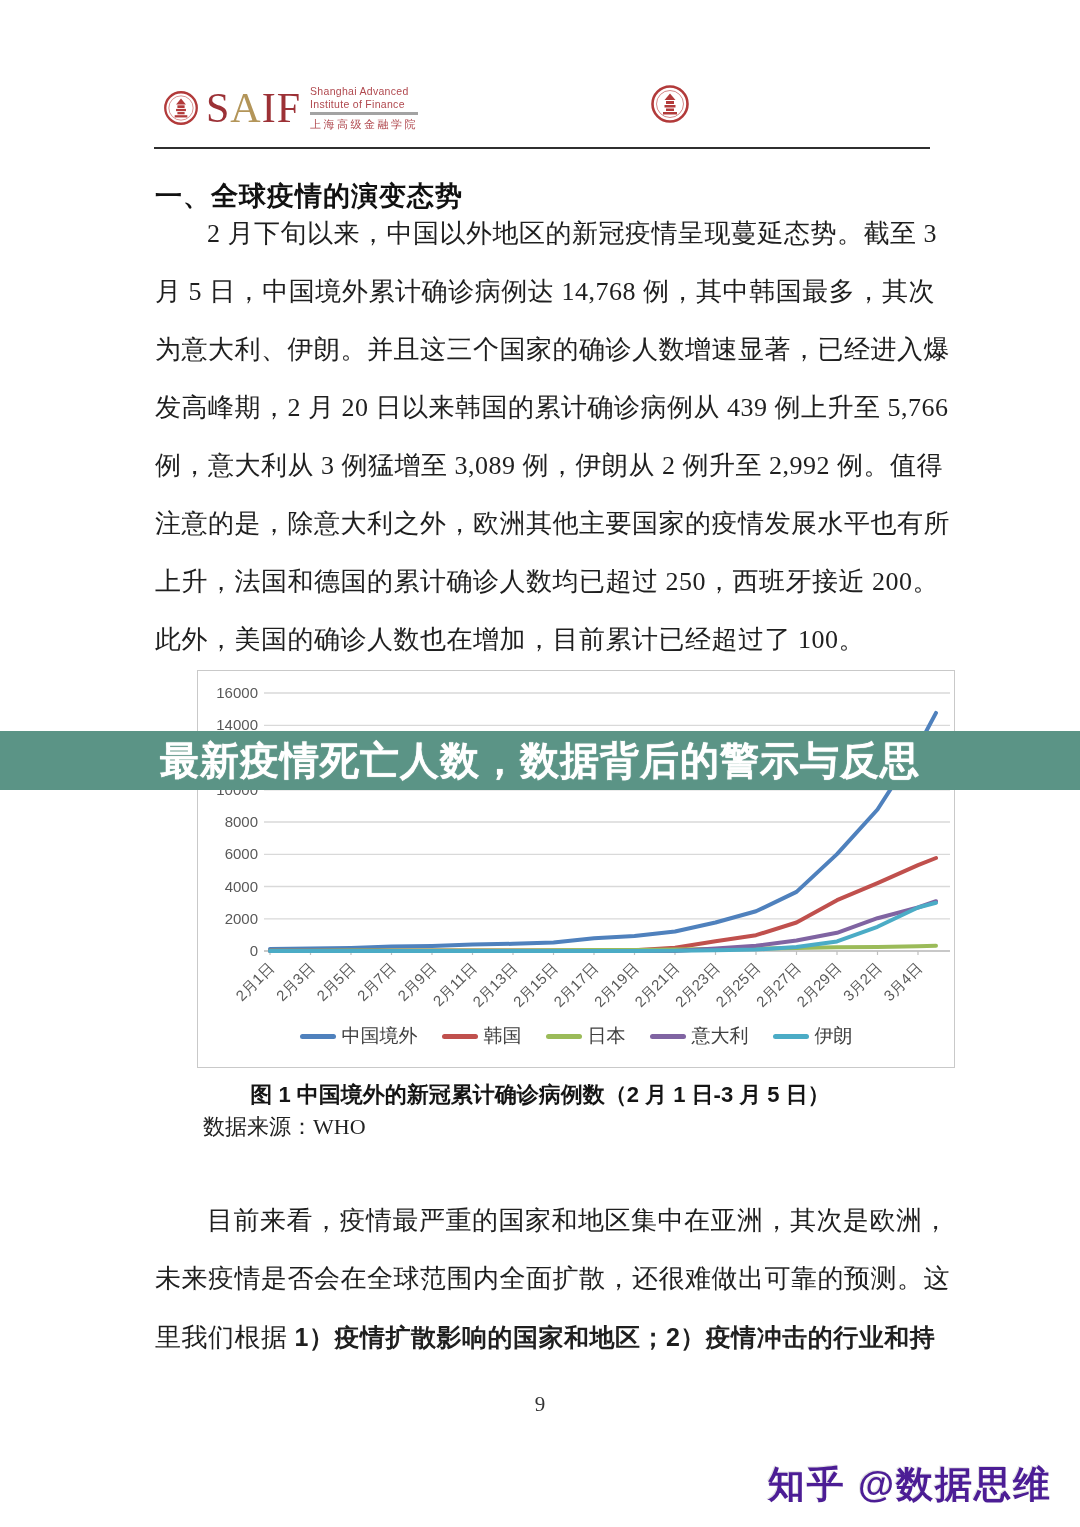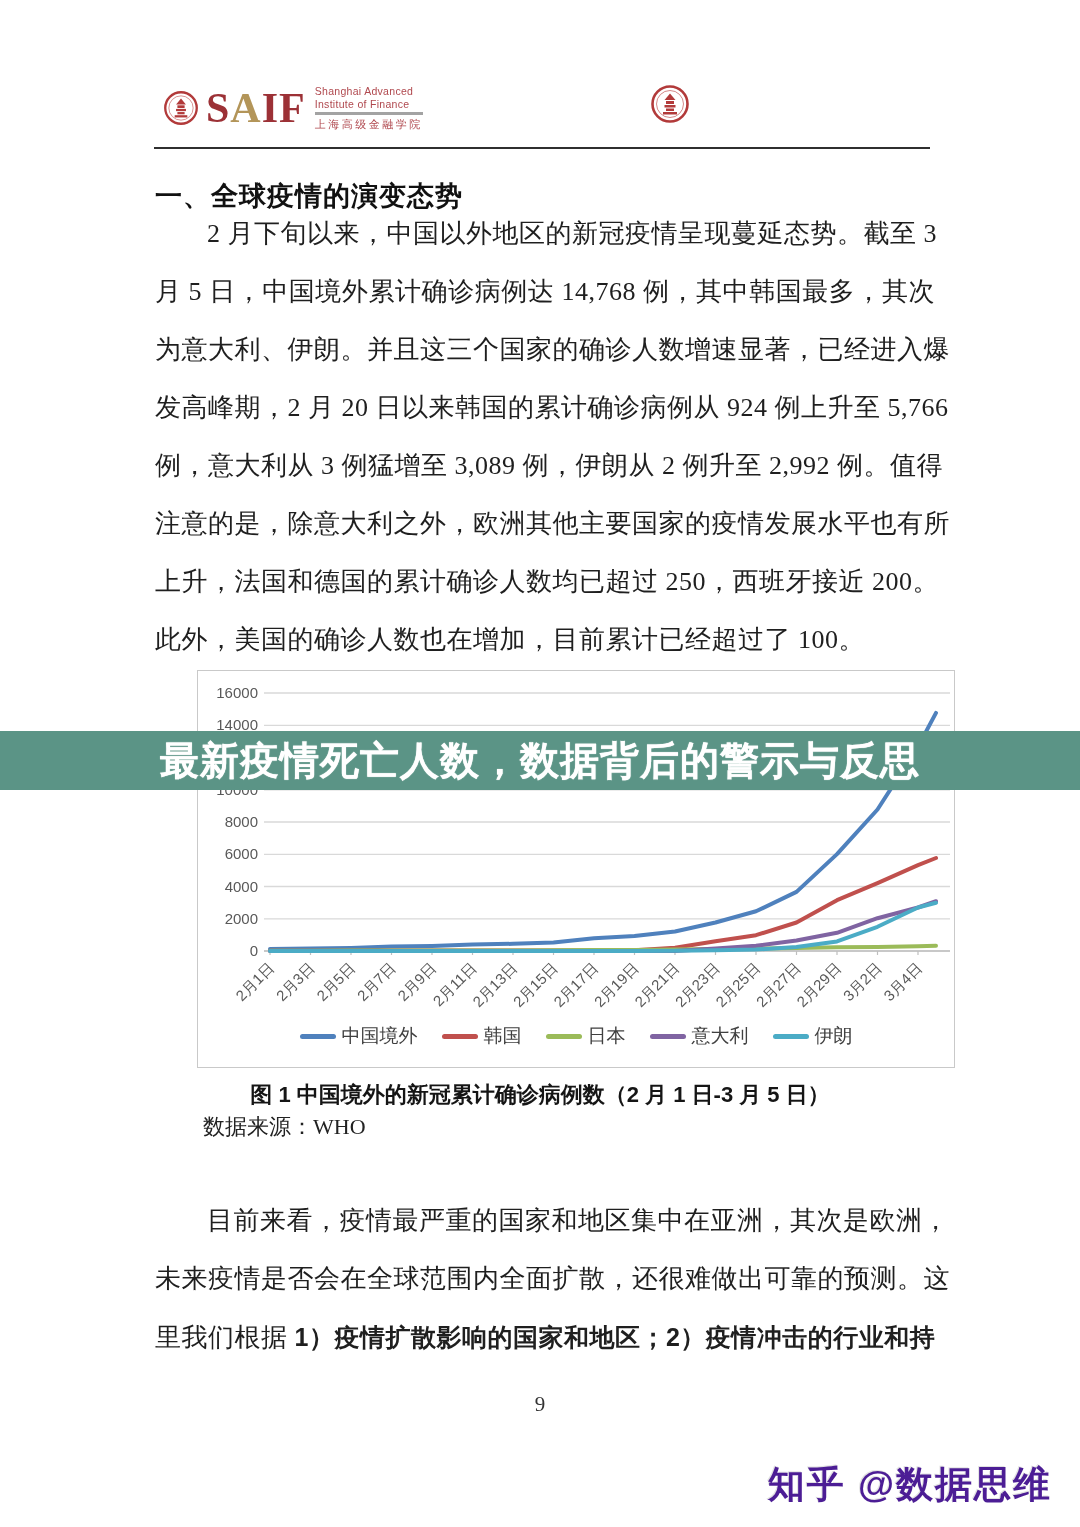--- a/index.html
+++ b/index.html
@@ -15,7 +15,7 @@
   .logo{display:flex;align-items:center;}
   .seal{flex:0 0 auto;}
   .saif{left:163px;top:82px;height:52px;}
-  .saif-word{font-family:"Liberation Serif",serif;font-weight:700;font-size:42px;line-height:42px;letter-spacing:1px;margin-left:7px;}
+  .saif-word{font-family:"Liberation Serif",serif;font-weight:400;font-size:42px;line-height:42px;letter-spacing:1px;margin-left:7px;}
   .saif-word .red{color:#9c3136;}
   .saif-word .gold{color:#b39559;}
   .saif-side{margin-left:9px;color:#b0484e;font-family:"Liberation Sans",sans-serif;}

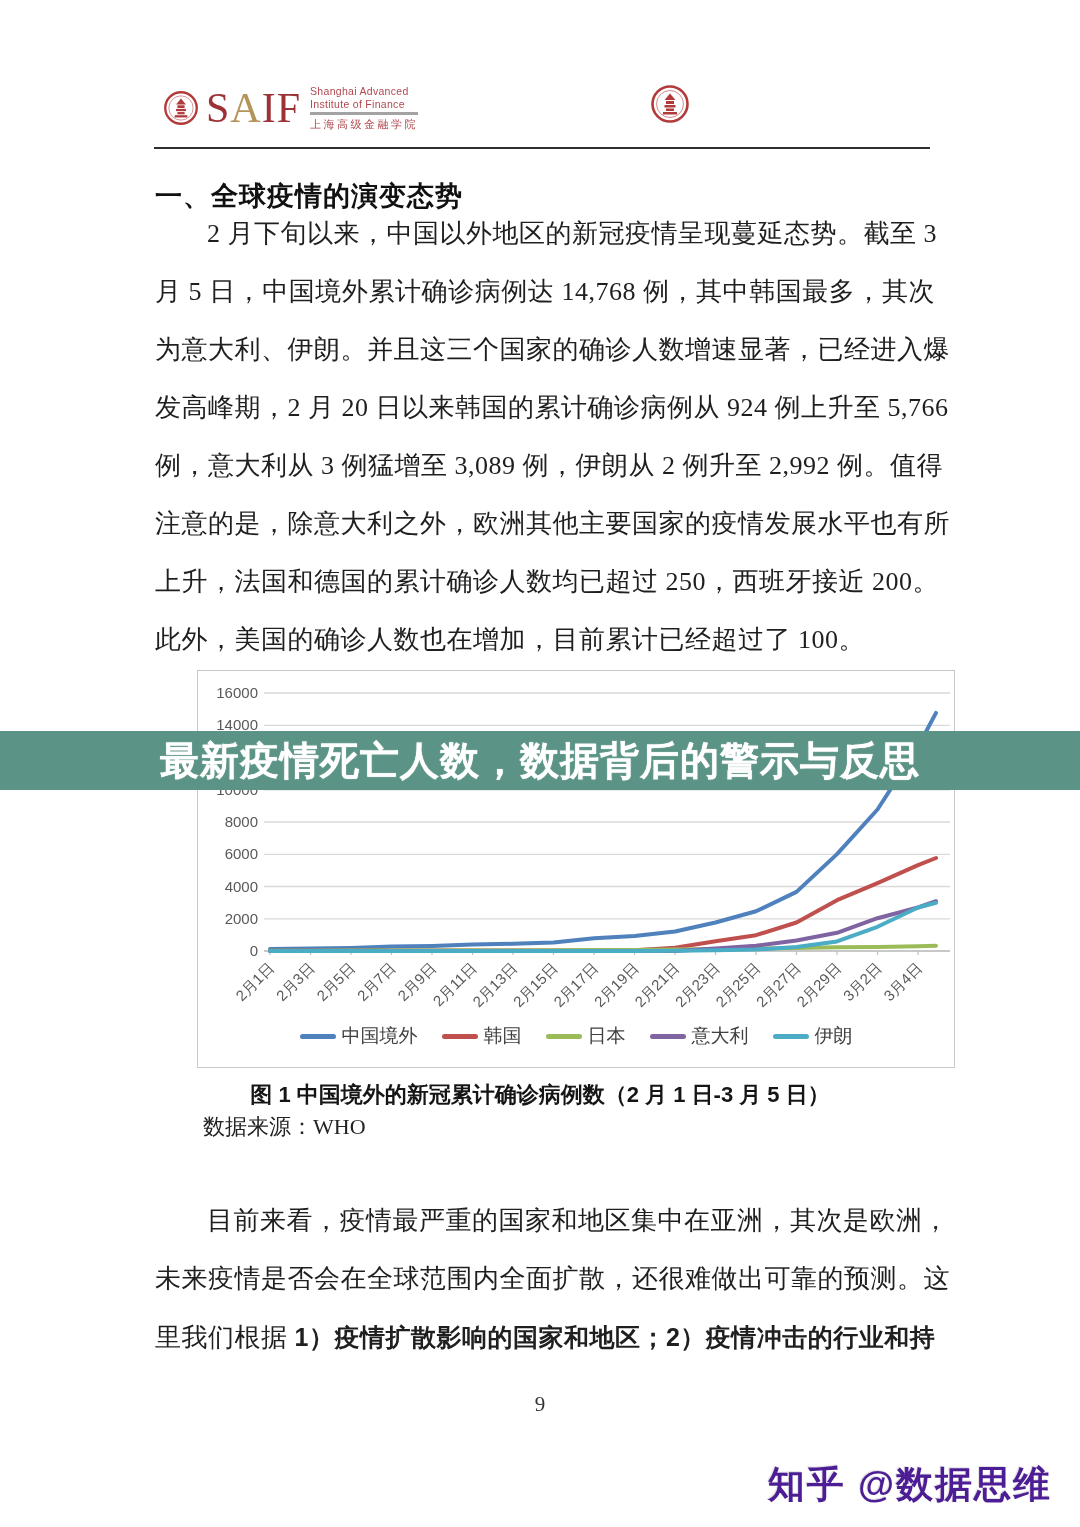--- a/index.html
+++ b/index.html
@@ -111,7 +111,7 @@
     <p class="bl ind">2 月下旬以来，中国以外地区的新冠疫情呈现蔓延态势。截至 3</p>
     <p class="bl">月 5 日，中国境外累计确诊病例达 14,768 例，其中韩国最多，其次</p>
     <p class="bl">为意大利、伊朗。并且这三个国家的确诊人数增速显著，已经进入爆</p>
-    <p class="bl">发高峰期，2 月 20 日以来韩国的累计确诊病例从 924 例上升至 5,766</p>
+    <p class="bl">发高峰期，2 月 20 日以来韩国的累计确诊病例从 439 例上升至 5,766</p>
     <p class="bl">例，意大利从 3 例猛增至 3,089 例，伊朗从 2 例升至 2,992 例。值得</p>
     <p class="bl">注意的是，除意大利之外，欧洲其他主要国家的疫情发展水平也有所</p>
     <p class="bl">上升，法国和德国的累计确诊人数均已超过 250，西班牙接近 200。</p>

